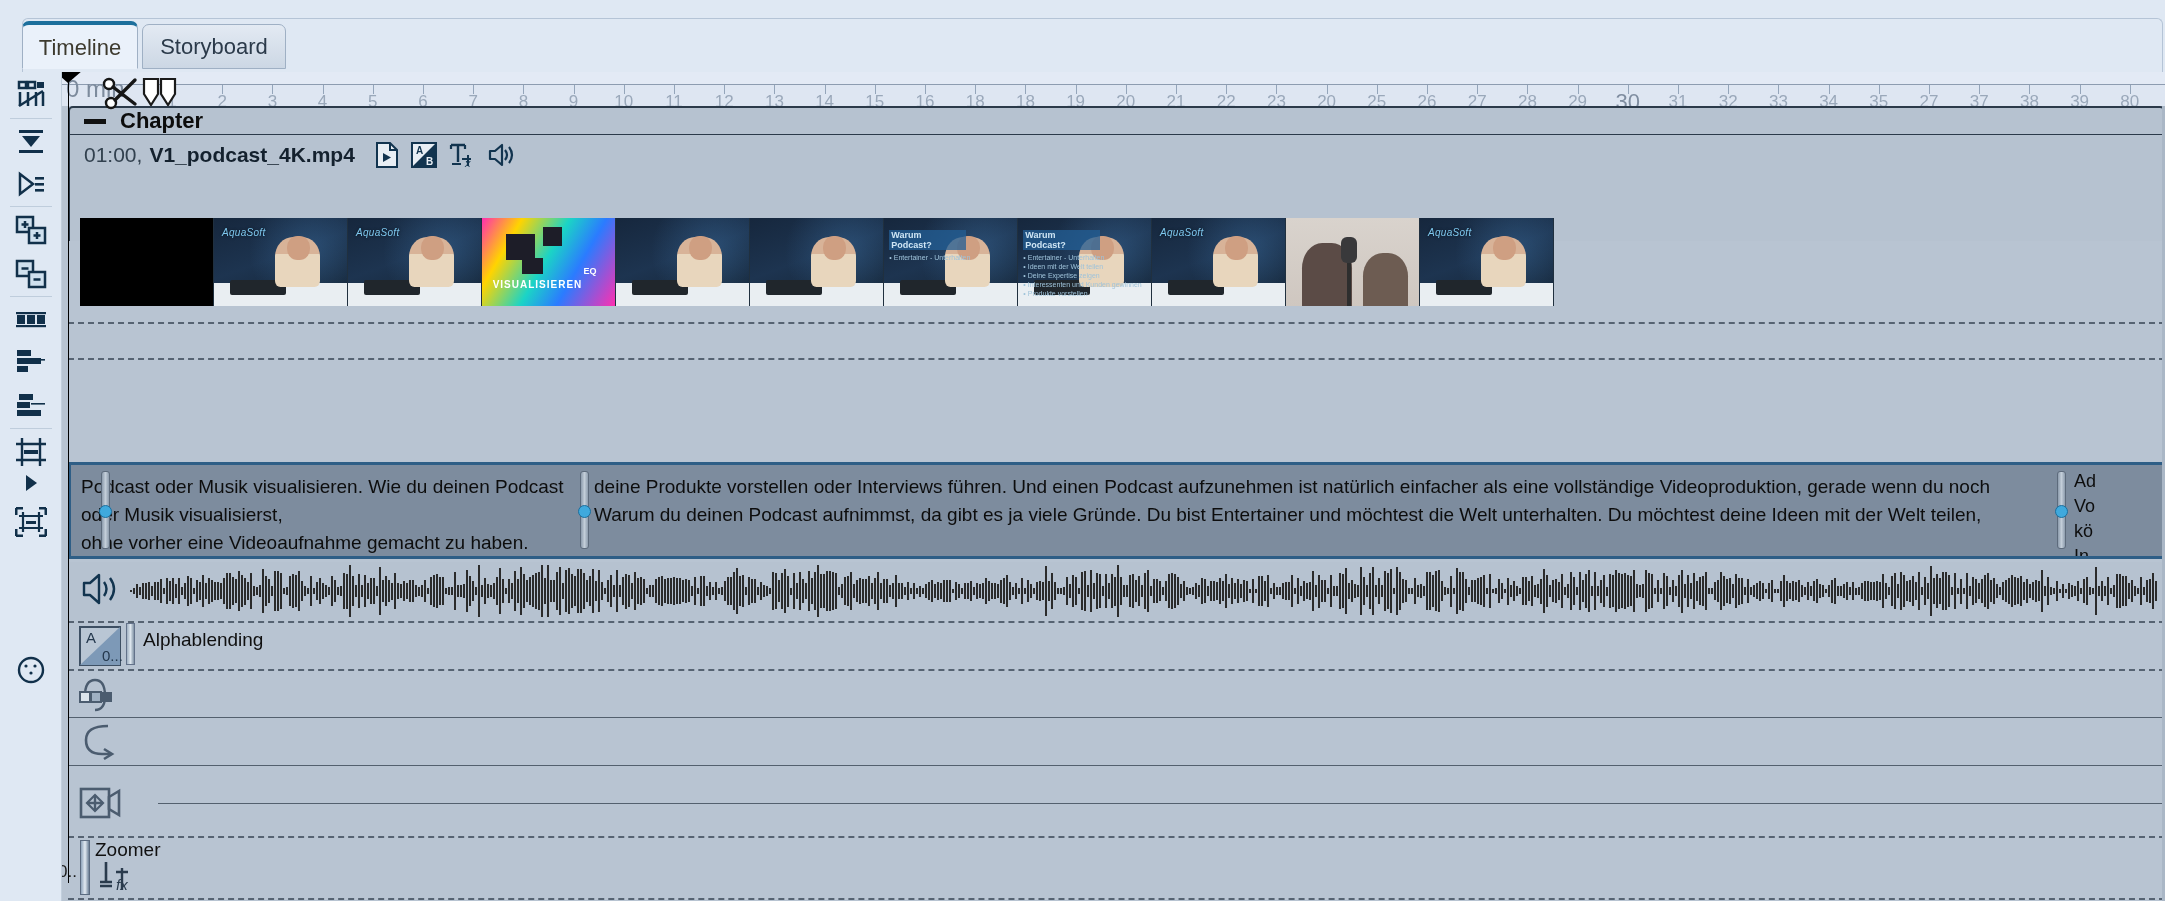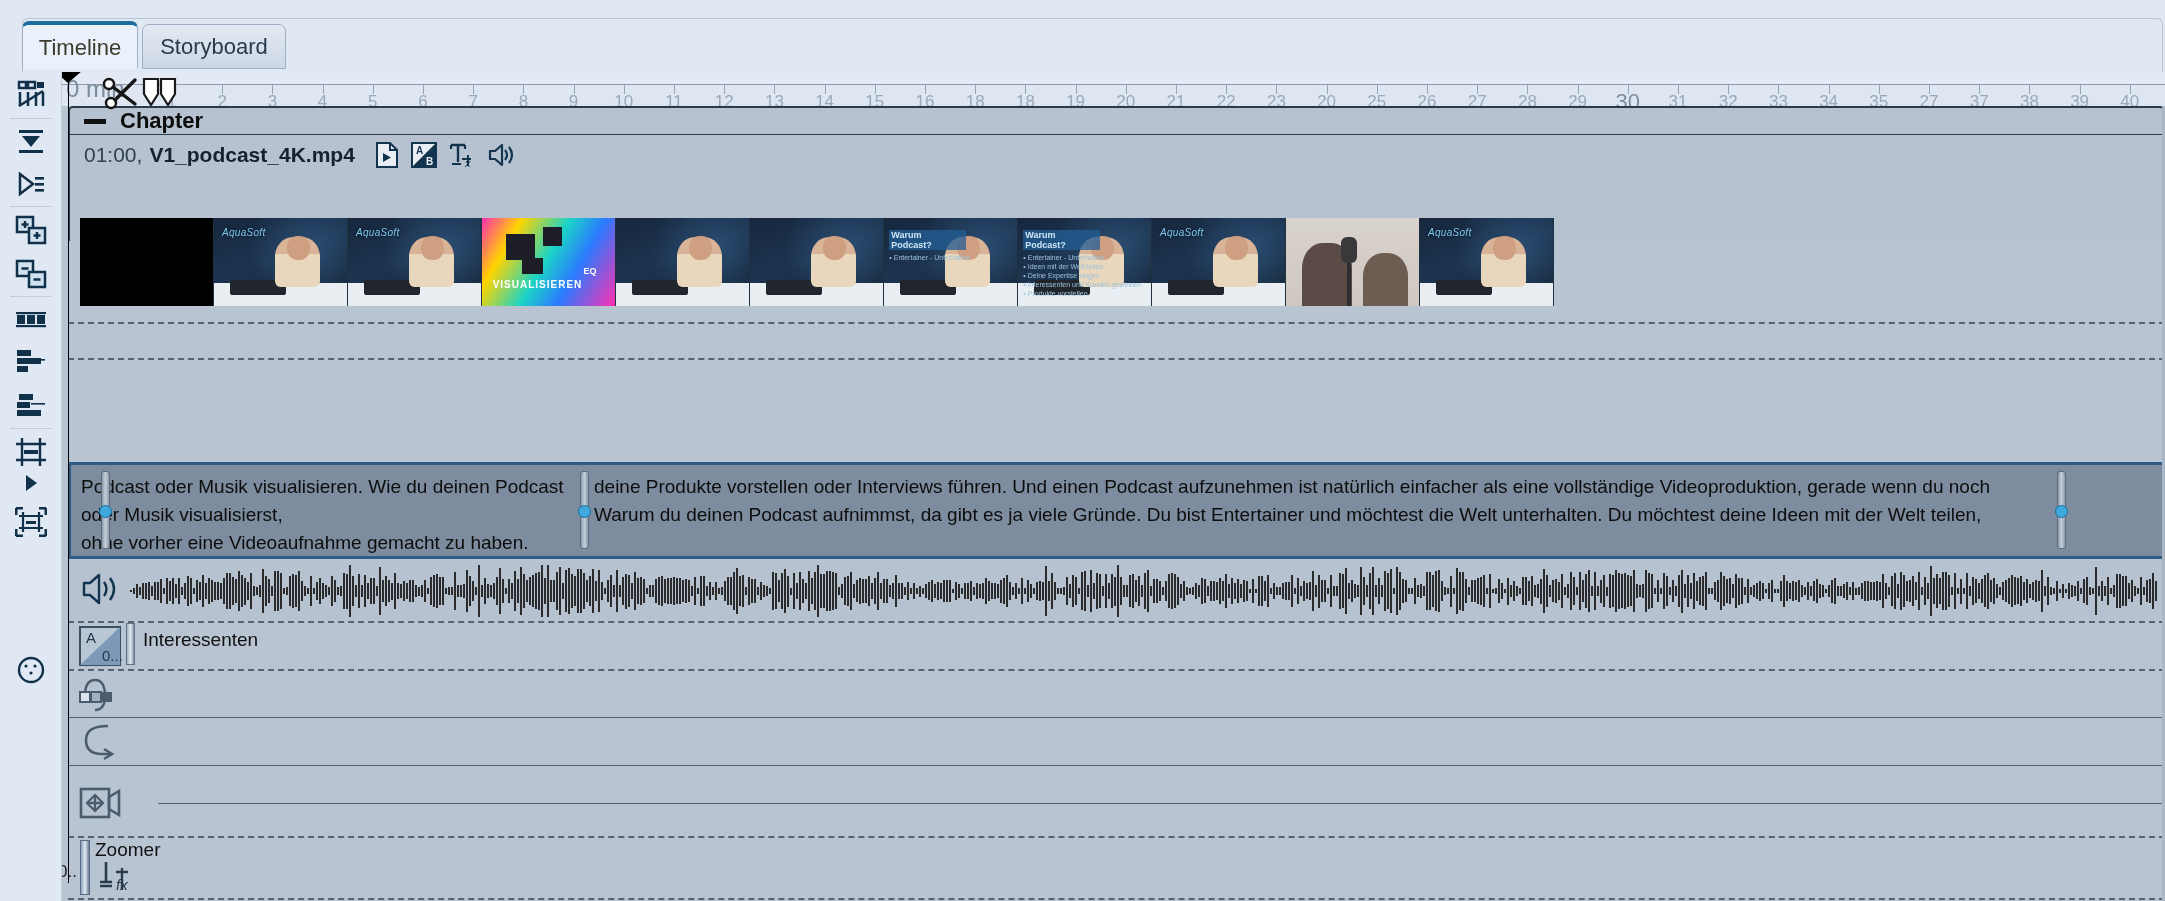--- a/index.html
+++ b/index.html
@@ -504,7 +504,7 @@
           <div class="tick" style="left: 2017.6px;"></div>
           <div class="ticklabel" style="left: 2017.6px;">39</div>
           <div class="tick" style="left: 2067.8px;"></div>
-          <div class="ticklabel" style="left: 2067.8px;">40</div>
+          <div class="ticklabel" style="left: 2067.8px;">80</div>
         </div>
       <div class="minlabel">0 min</div>
     </div>

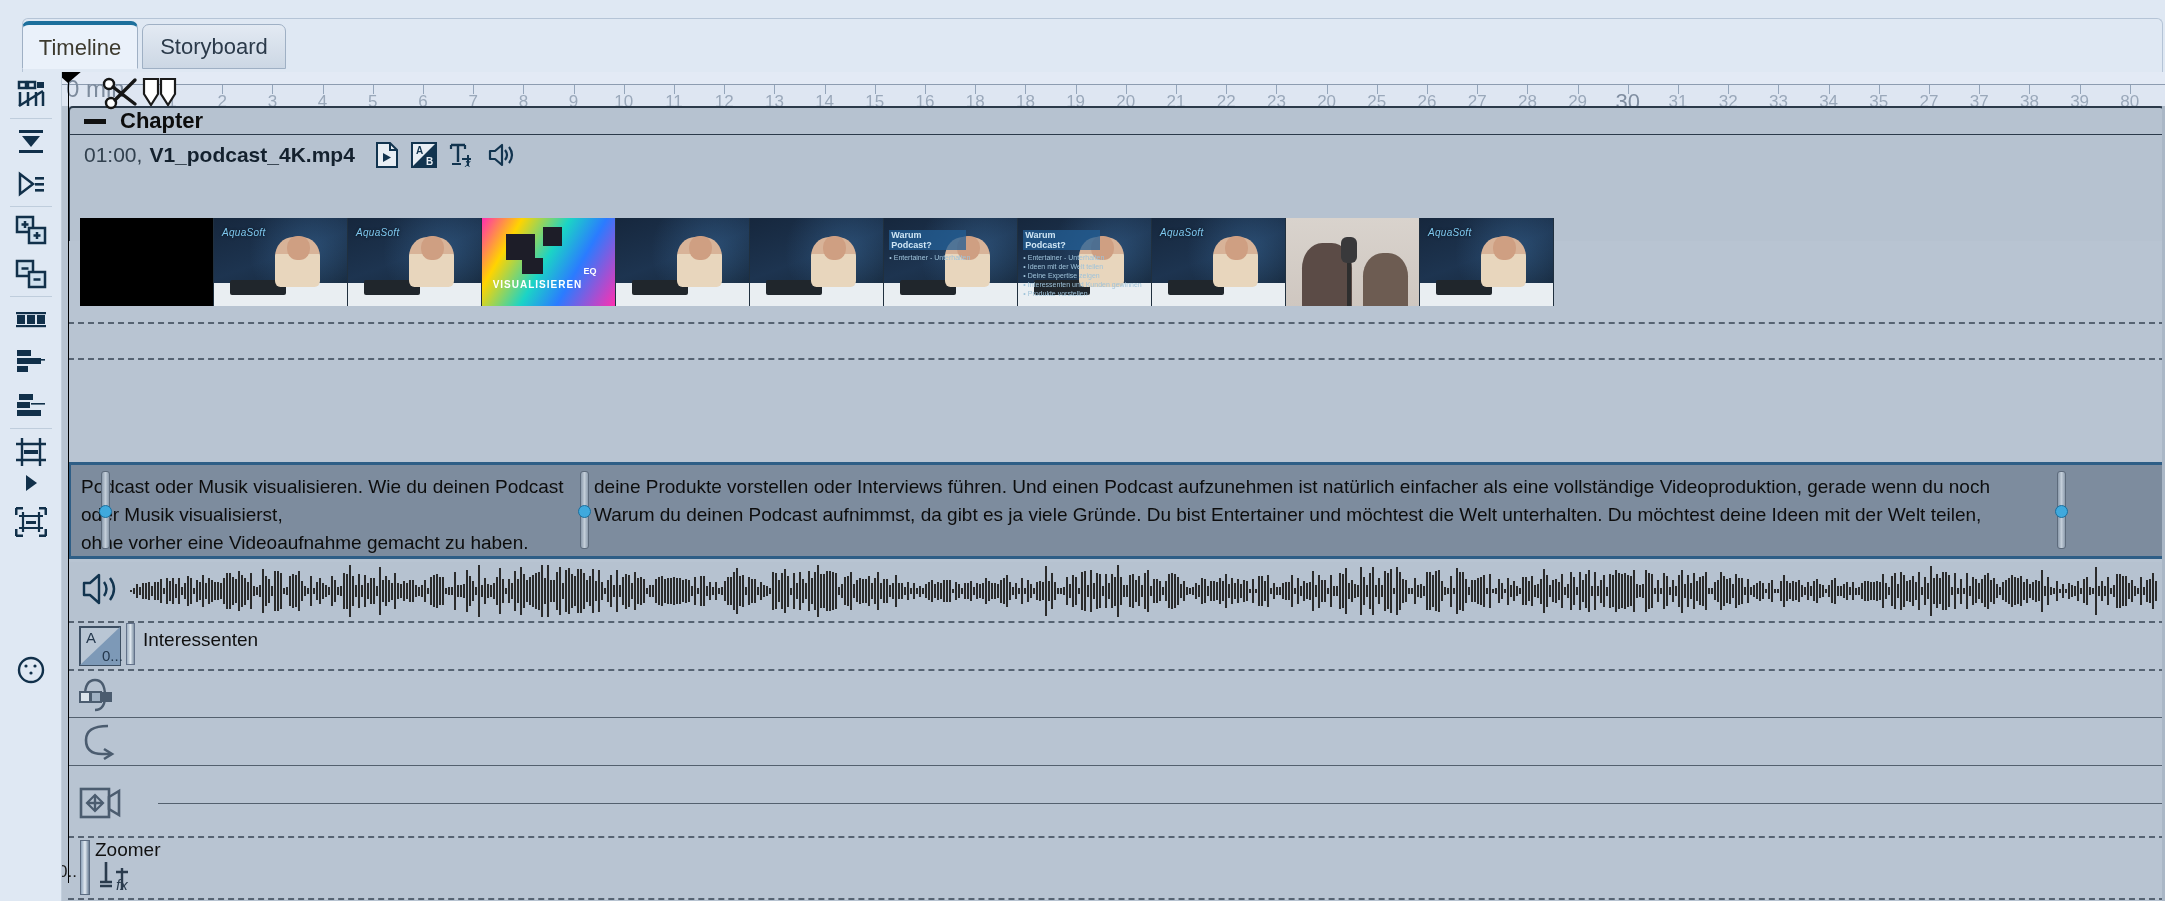--- a/index.html
+++ b/index.html
@@ -667,6 +667,12 @@
       <div class="seg-handle" style="left:509px;"></div>
       <div class="seg-dot" style="left:507px; top:40px;"></div>
 
+      <div class="textseg" style="left:1993px; width:100px; font-size:18px; line-height:25px; padding-top:4px;">
+        <div>Ad</div>
+        <div>Vo</div>
+        <div>kö</div>
+        <div>In</div>
+      </div>
       <div class="seg-handle" style="left:1986px;"></div>
       <div class="seg-dot" style="left:1984px; top:40px;"></div>
     </div>

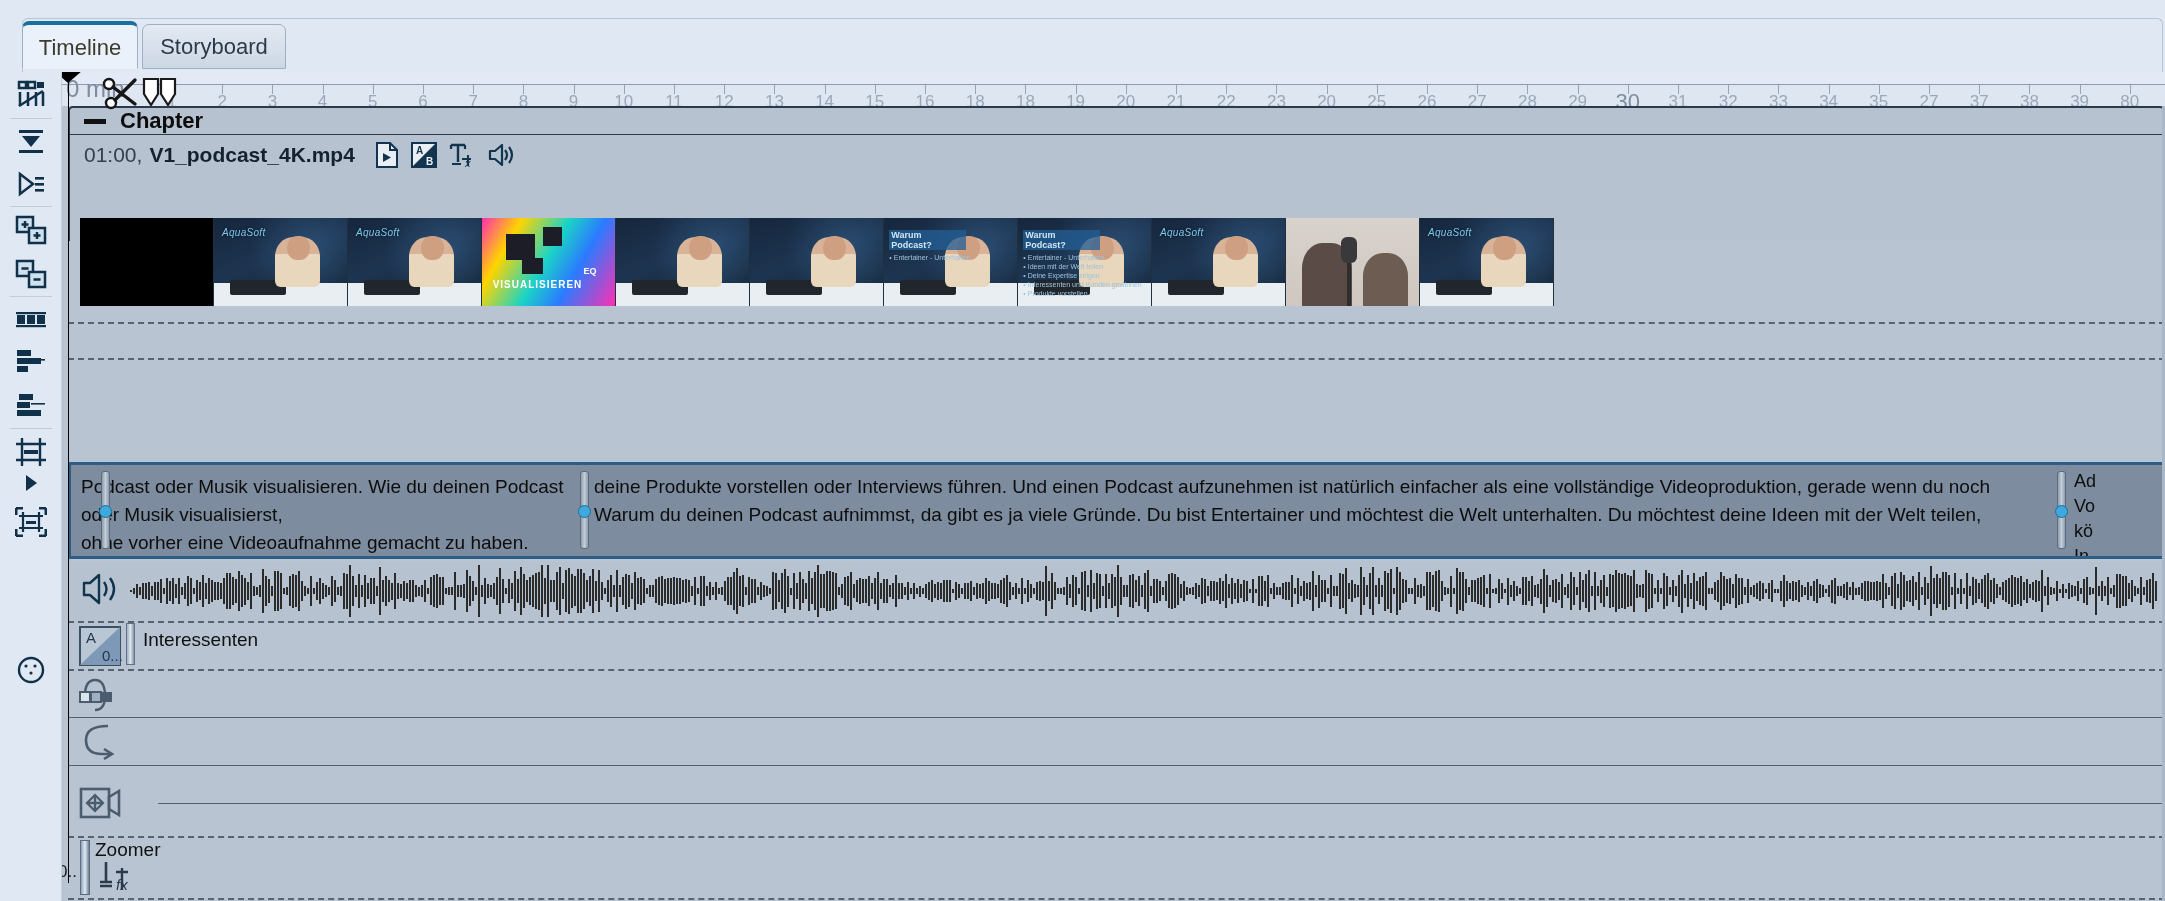--- a/index.html
+++ b/index.html
@@ -1377,7 +1377,7 @@
         </svg>
       </span>
       <span class="kf-bar"></span>
-      <span class="tracklabel" style="left:75px; top:6px;">Interessenten</span>
+      <span class="tracklabel" style="left:75px; top:6px;">Alphablending</span>
     </div>
     <div class="dashline" style="top:597px;"></div>
 

